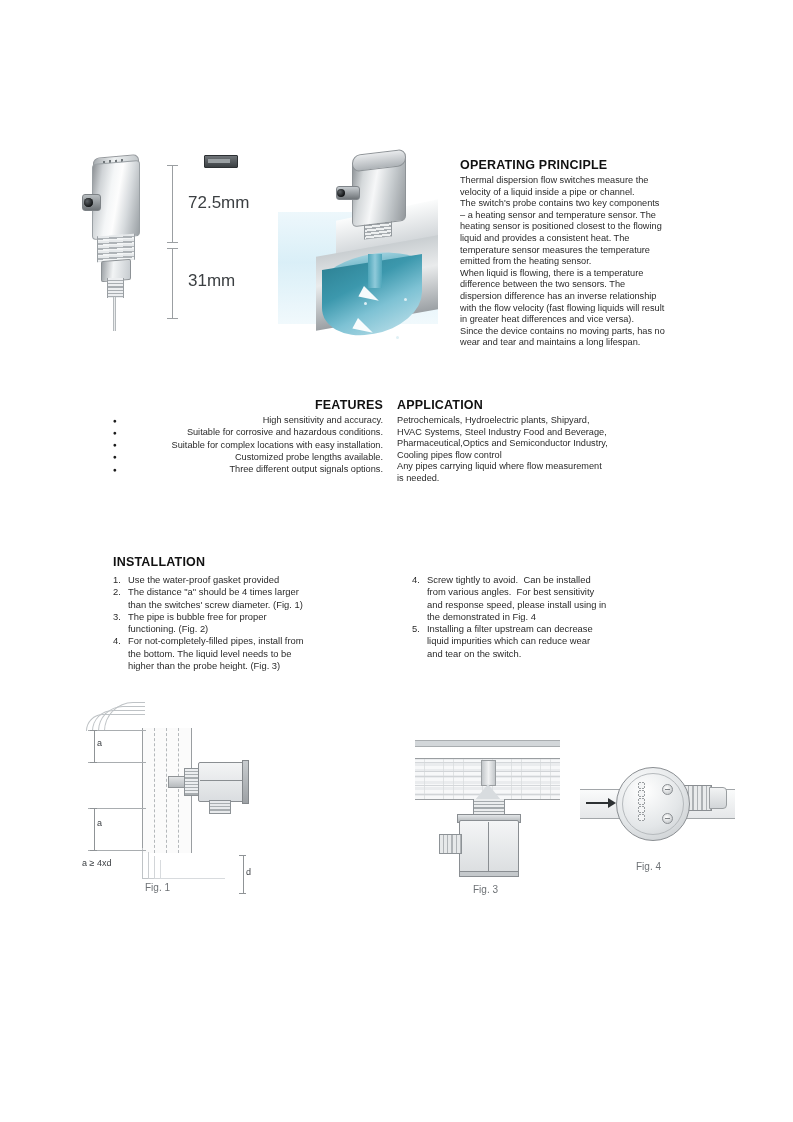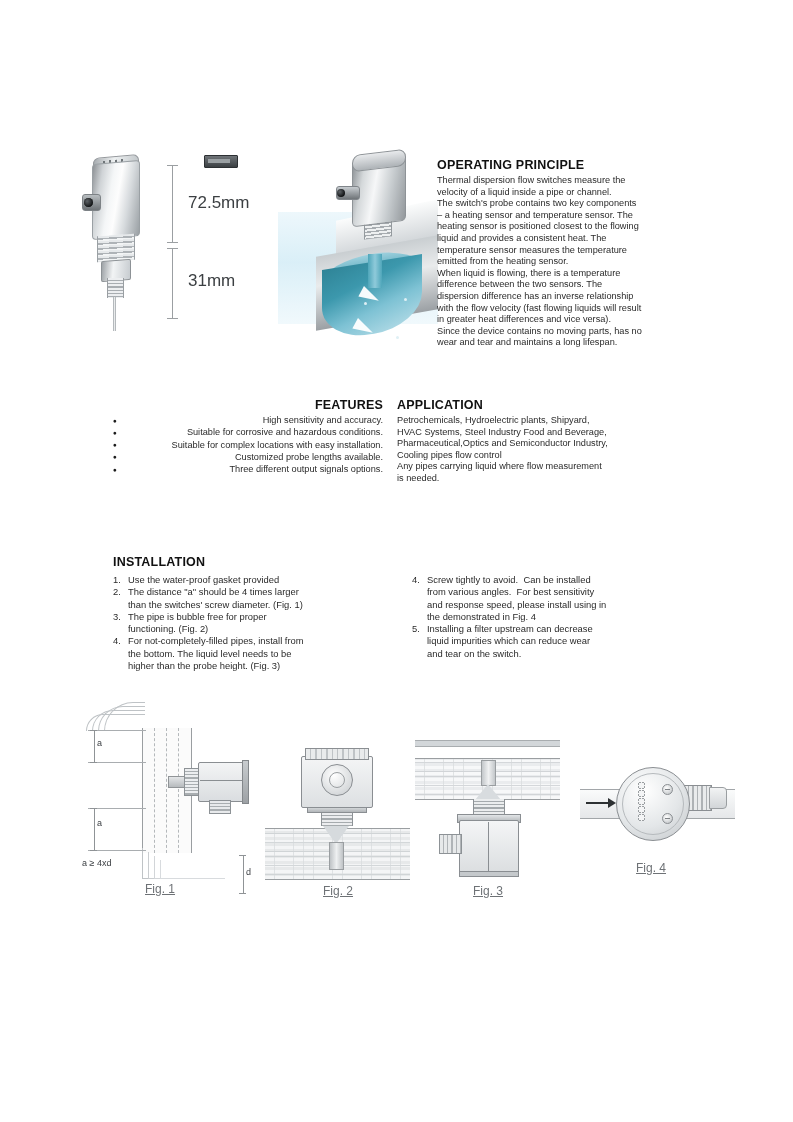--- a/index.html
+++ b/index.html
@@ -292,7 +292,7 @@
   }
 
   
-  #operating-principle { position: absolute; left: 437px; top: 158px; width: 250px; }
+  #operating-principle { position: absolute; left: 460px; top: 158px; width: 250px; }
   #features-section    { position: absolute; left: 113px; top: 398px; width: 270px; text-align: right; }
   #application-section { position: absolute; left: 397px; top: 398px; width: 280px; }
   #installation-section{ position: absolute; left: 113px; top: 555px; width: 570px; }

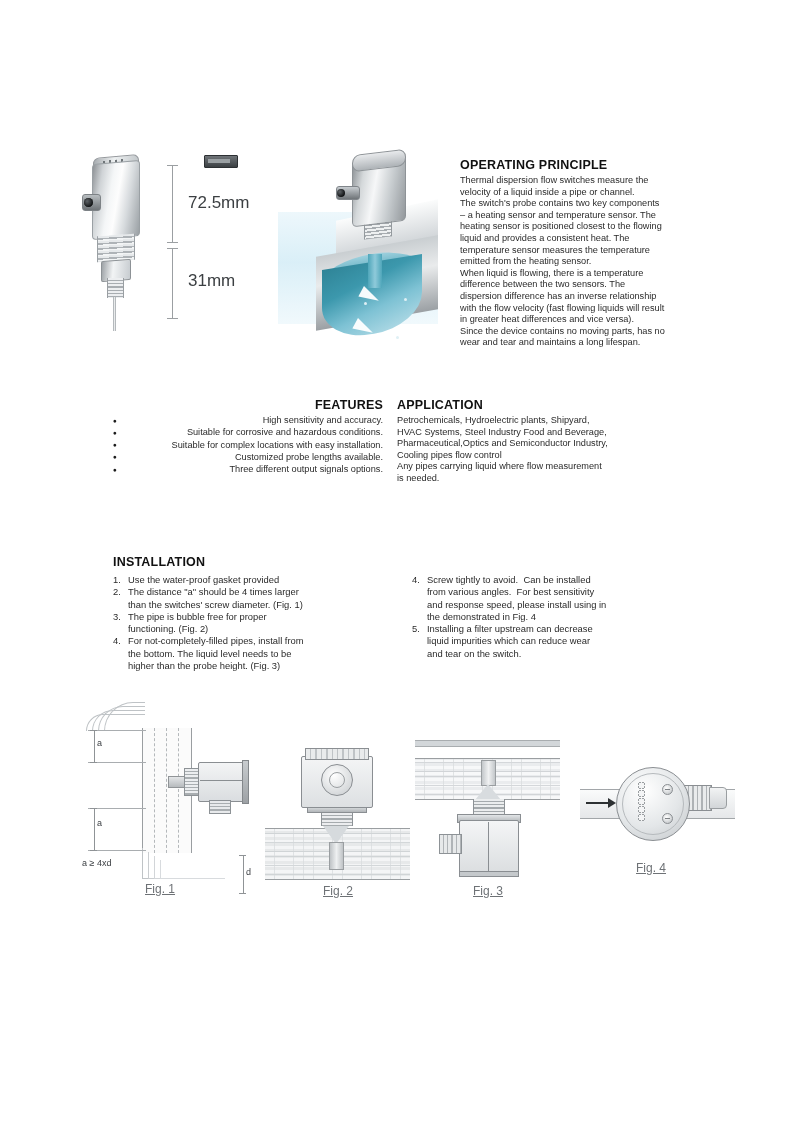--- a/index.html
+++ b/index.html
@@ -345,10 +345,9 @@
   .fig { position: absolute; }
   .fig-caption {
     position: absolute;
-    font-size: 12px;
+    font-size: 10px;
     color: #6e7276;
     white-space: nowrap;
-    text-decoration: underline;
   }
   .lbl {
     position: absolute;

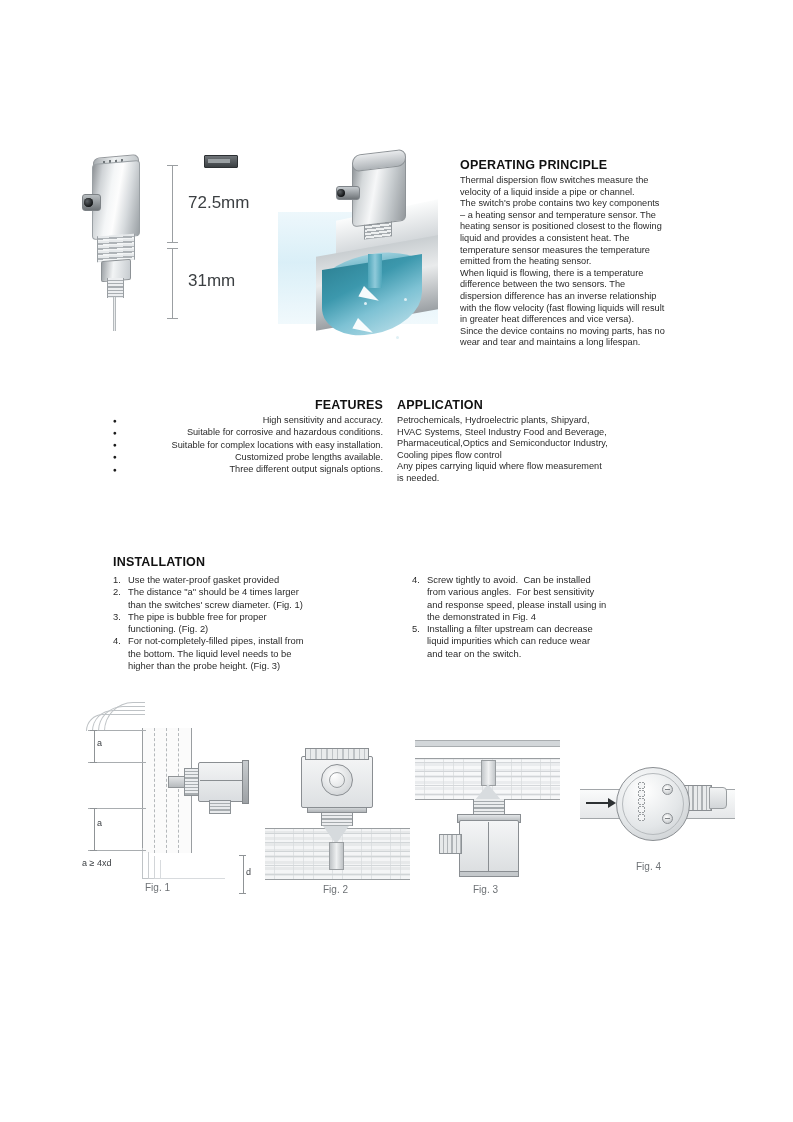--- a/index.html
+++ b/index.html
@@ -862,19 +862,6 @@
       <div class="fig-caption" style="left:65px; top:182px;">Fig. 1</div>
     </div>
 
-    <div class="fig" id="fig-2">
-      <div class="f2-pipe">
-        <div class="f2-hatch"></div>
-      </div>
-      <div class="f2-cone"></div>
-      <div class="f2-tip"></div>
-      <div class="f2-neck"></div>
-      <div class="f2-flange"></div>
-      <div class="f2-body"></div>
-      <div class="f2-top"></div>
-      <div class="f2-dial"></div>
-      <div class="fig-caption" style="left:58px; top:146px;">Fig. 2</div>
-    </div>
 
     <div class="fig" id="fig-3">
       <div class="f3-toprail"></div>

